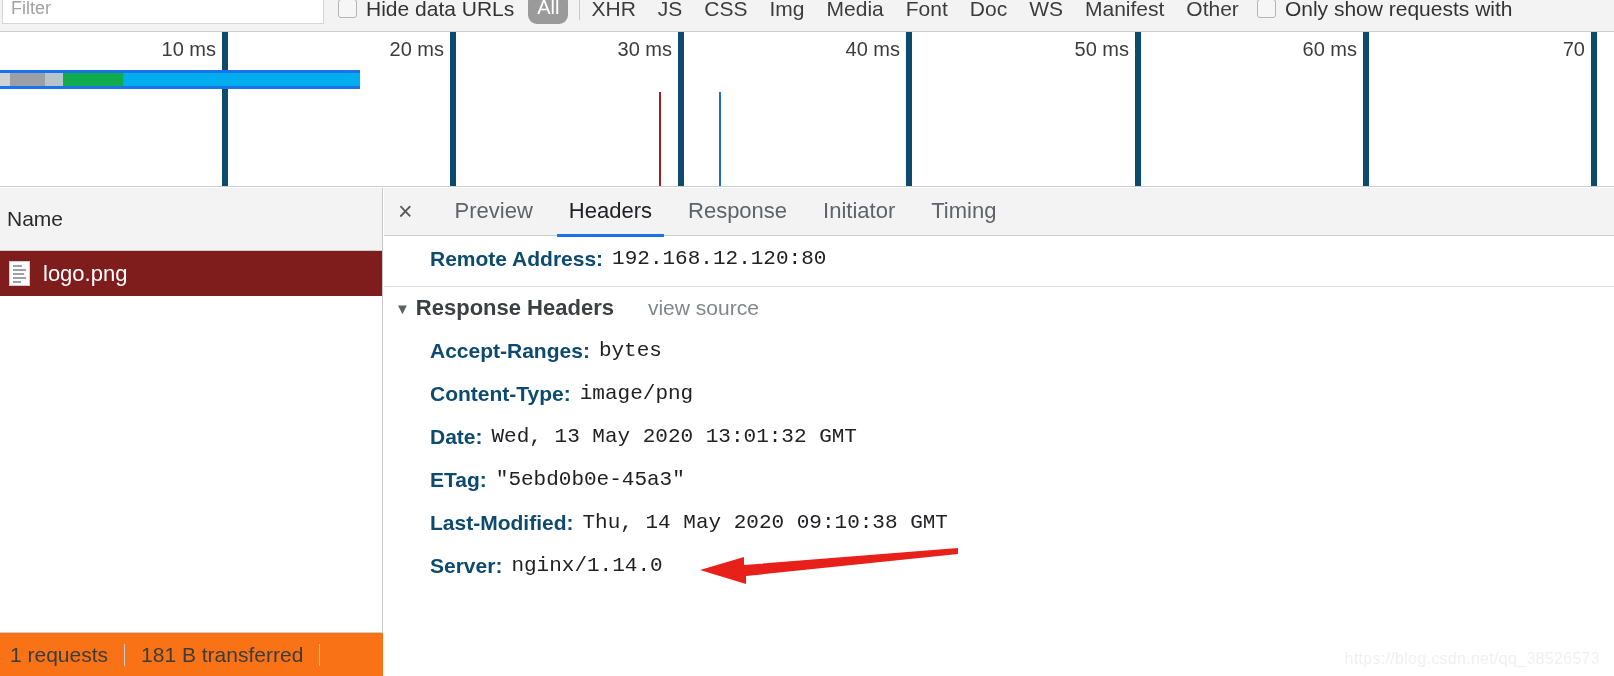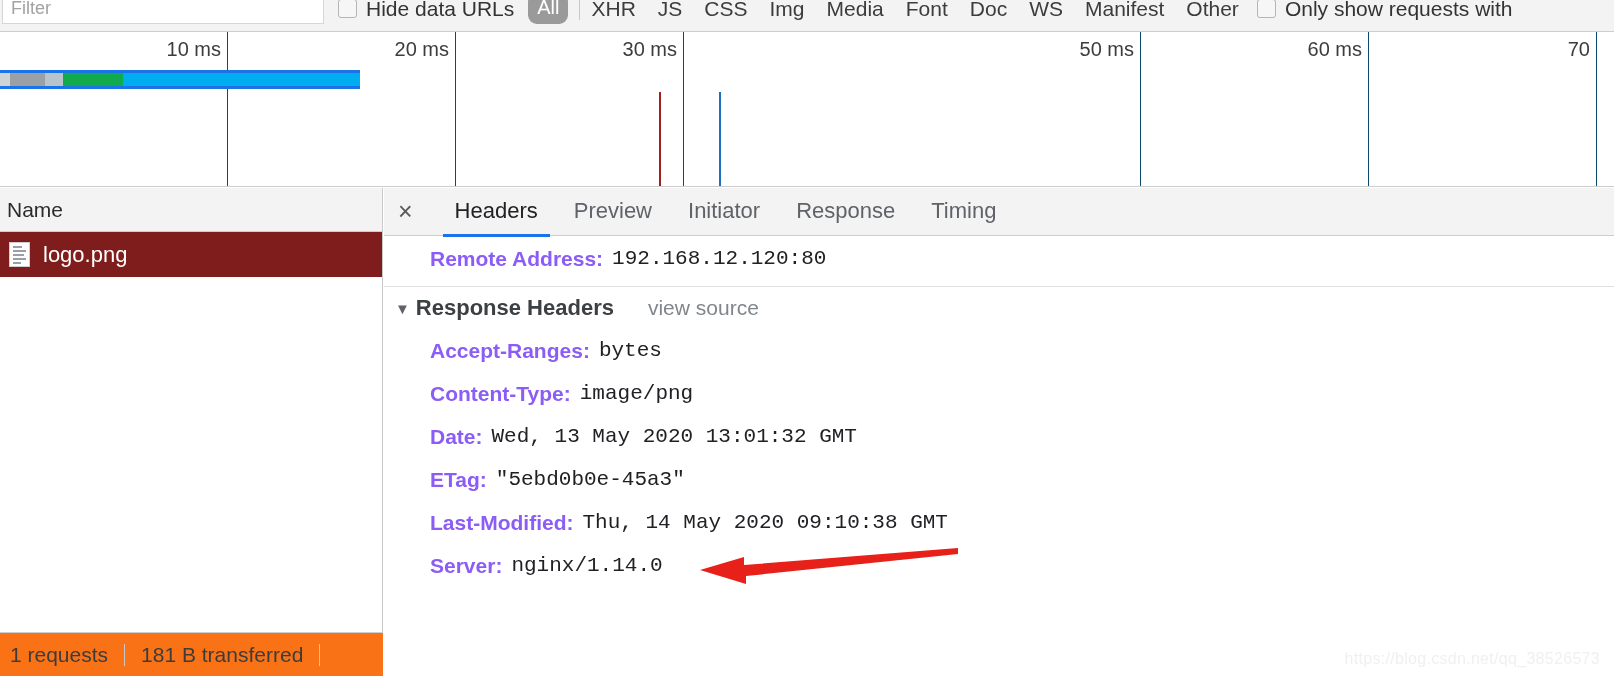--- a/index.html
+++ b/index.html
@@ -67,7 +67,7 @@
   }
   .tick {
     position: absolute; top: 0; height: 155px;
-    border-right: 1px solid #0c4a6e;
+    border-right: 6px solid #0c4a6e;
     padding-left: 39px;
   }
   .tick span {

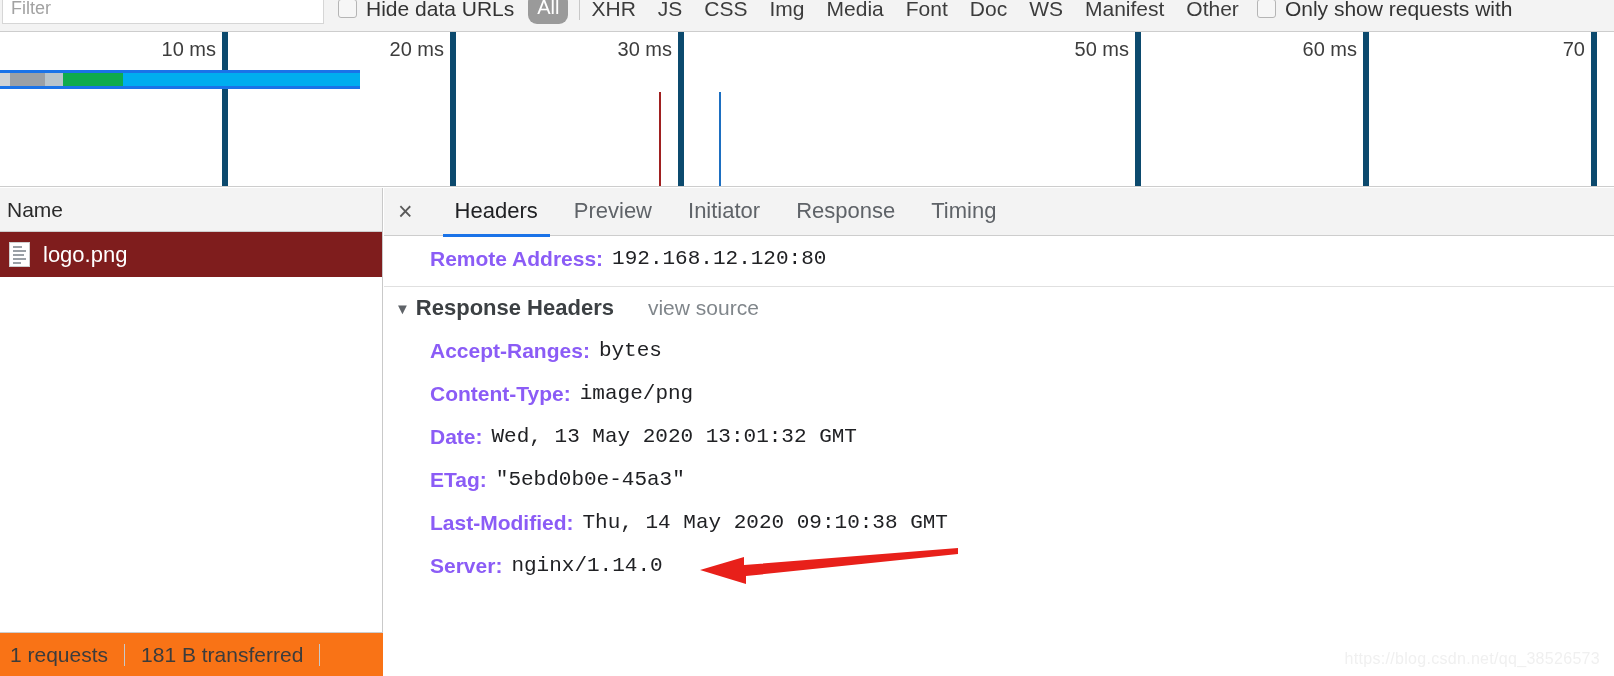--- a/index.html
+++ b/index.html
@@ -242,6 +242,9 @@
     <div class="tick" style="left:456px;width:228px">
         <span>30 ms</span>
       </div>
+    <div class="tick" style="left:684px;width:228px">
+        <span>40 ms</span>
+      </div>
     <div class="tick" style="left:912px;width:229px">
         <span>50 ms</span>
       </div>

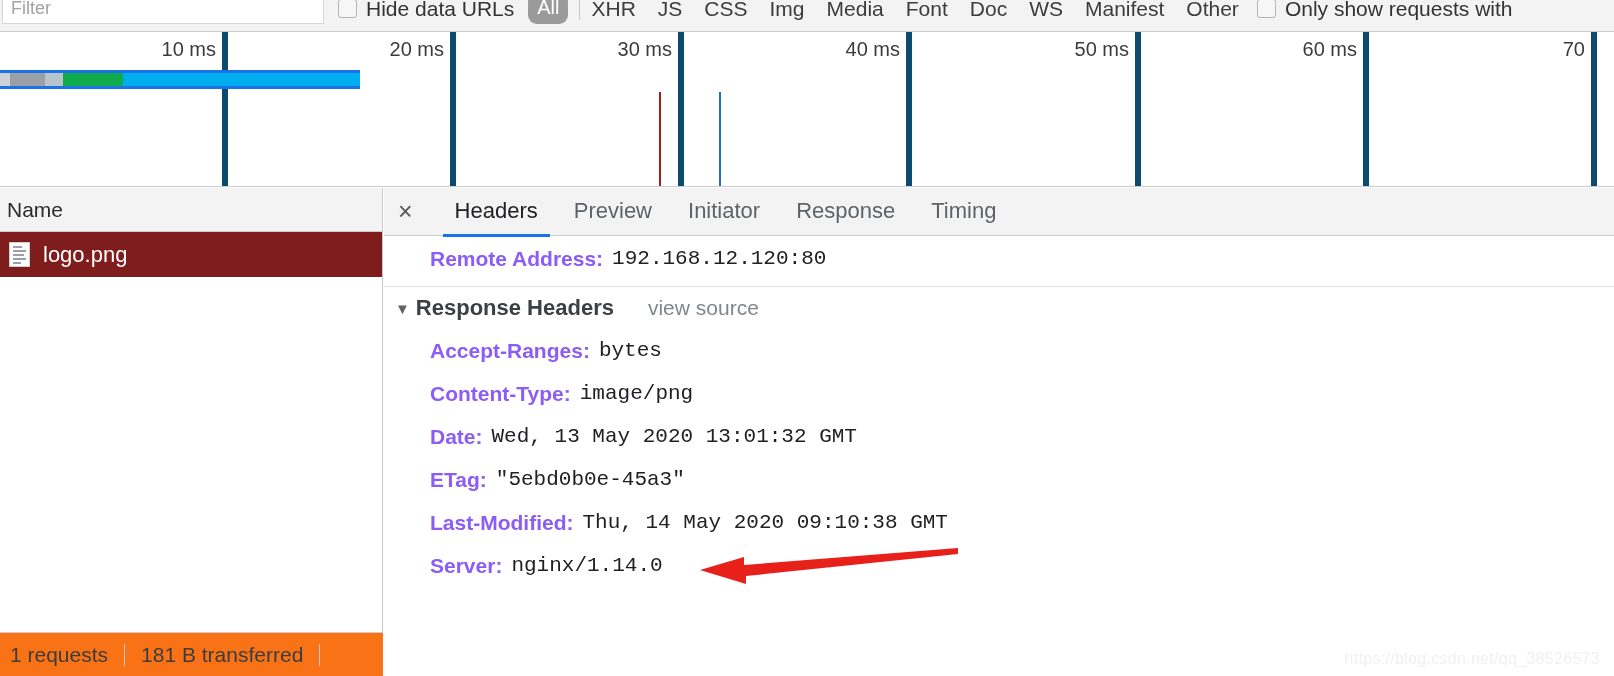--- a/index.html
+++ b/index.html
@@ -95,7 +95,7 @@
     border-right: 1px solid #c9c9c9;
   }
   .col-head {
-    height: 44px; background: #f3f3f3;
+    height: 63px; background: #f3f3f3;
     border-bottom: 1px solid #cdcdcd;
     display: flex; align-items: center;
     padding-left: 7px;

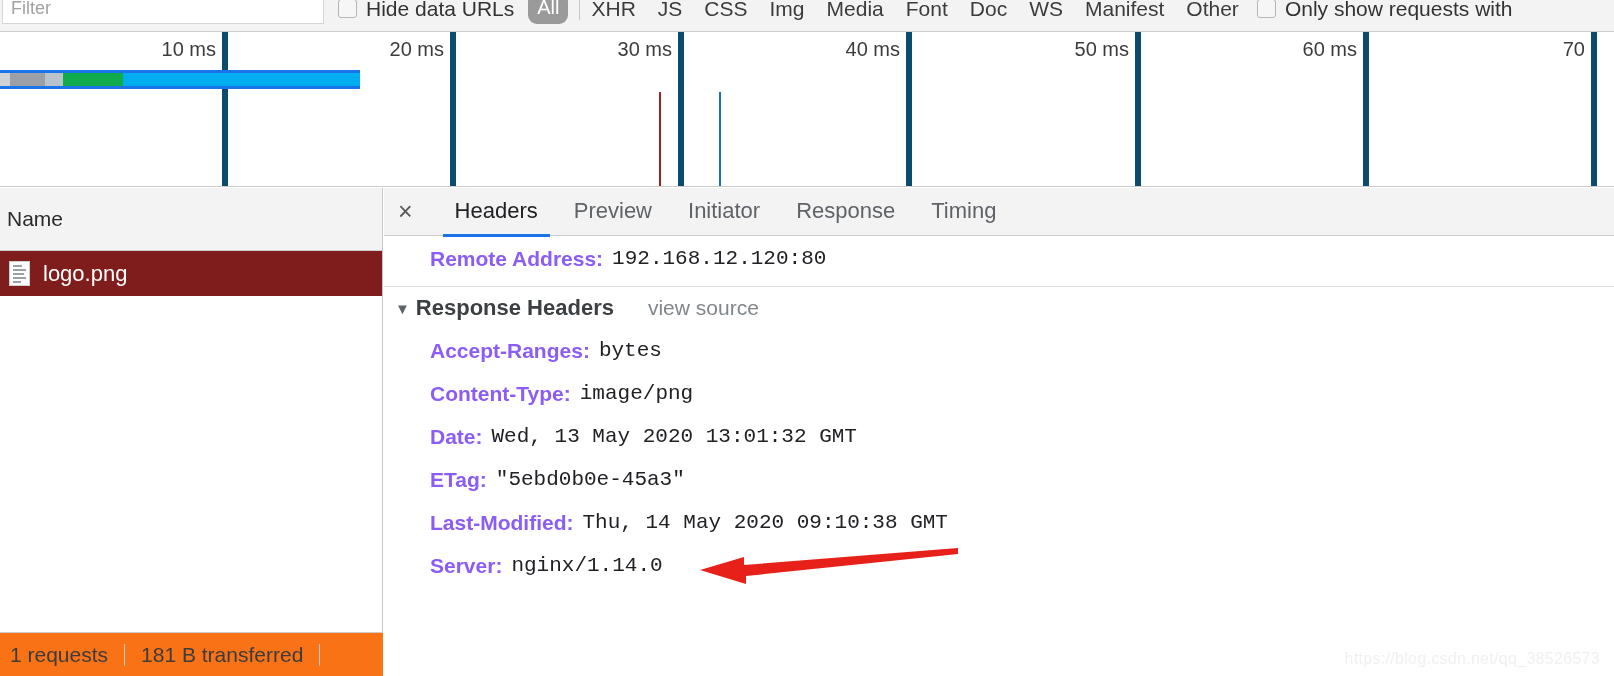--- a/index.html
+++ b/index.html
@@ -300,8 +300,8 @@
     <div class="details">
       <div class="tabs">
         <span class="close-x">×</span>
+        <span class="tab">Preview</span>
         <span class="tab active">Headers</span>
-        <span class="tab">Preview</span>
         <span class="tab">Initiator</span>
         <span class="tab">Response</span>
         <span class="tab">Timing</span>

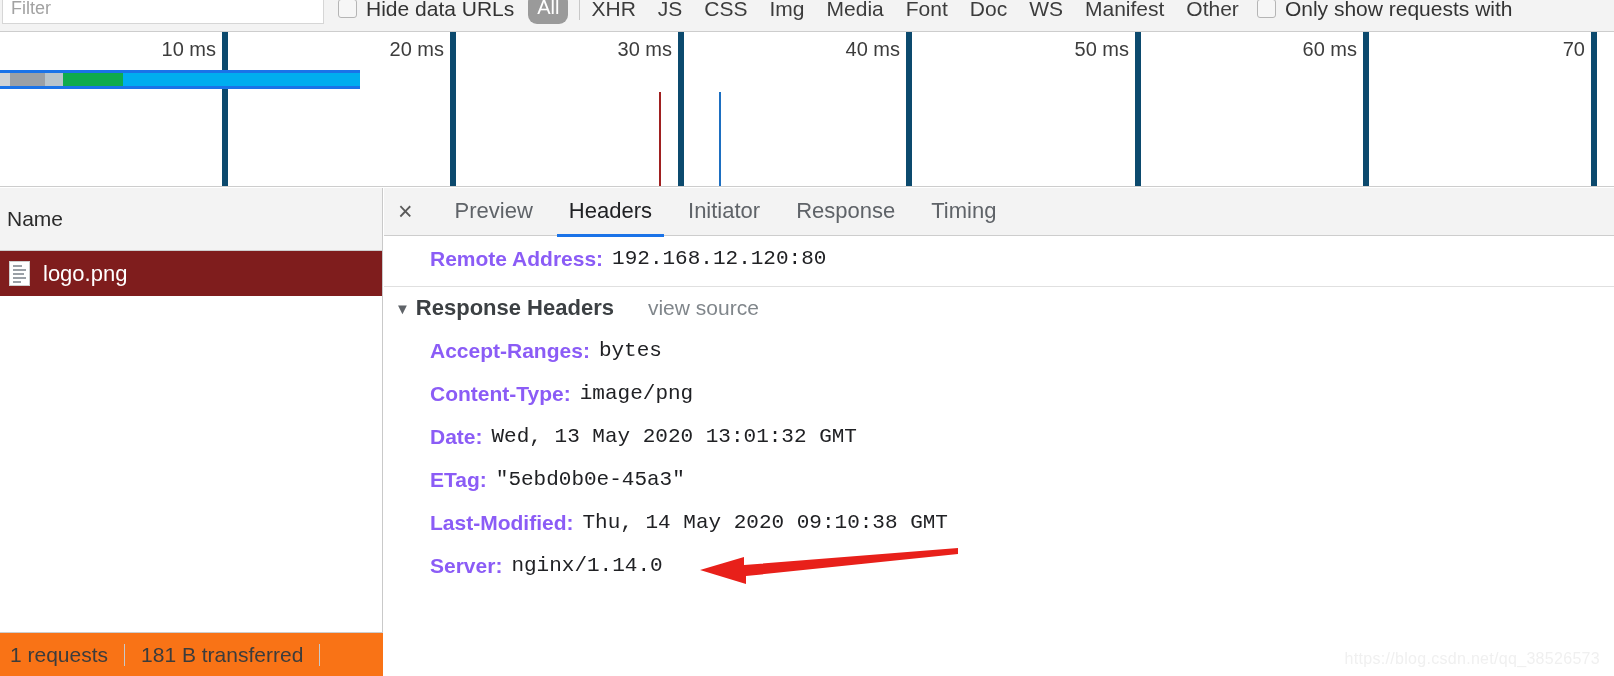--- a/index.html
+++ b/index.html
@@ -302,8 +302,8 @@
         <span class="close-x">×</span>
         <span class="tab">Preview</span>
         <span class="tab active">Headers</span>
+        <span class="tab">Response</span>
         <span class="tab">Initiator</span>
-        <span class="tab">Response</span>
         <span class="tab">Timing</span>
       </div>
 

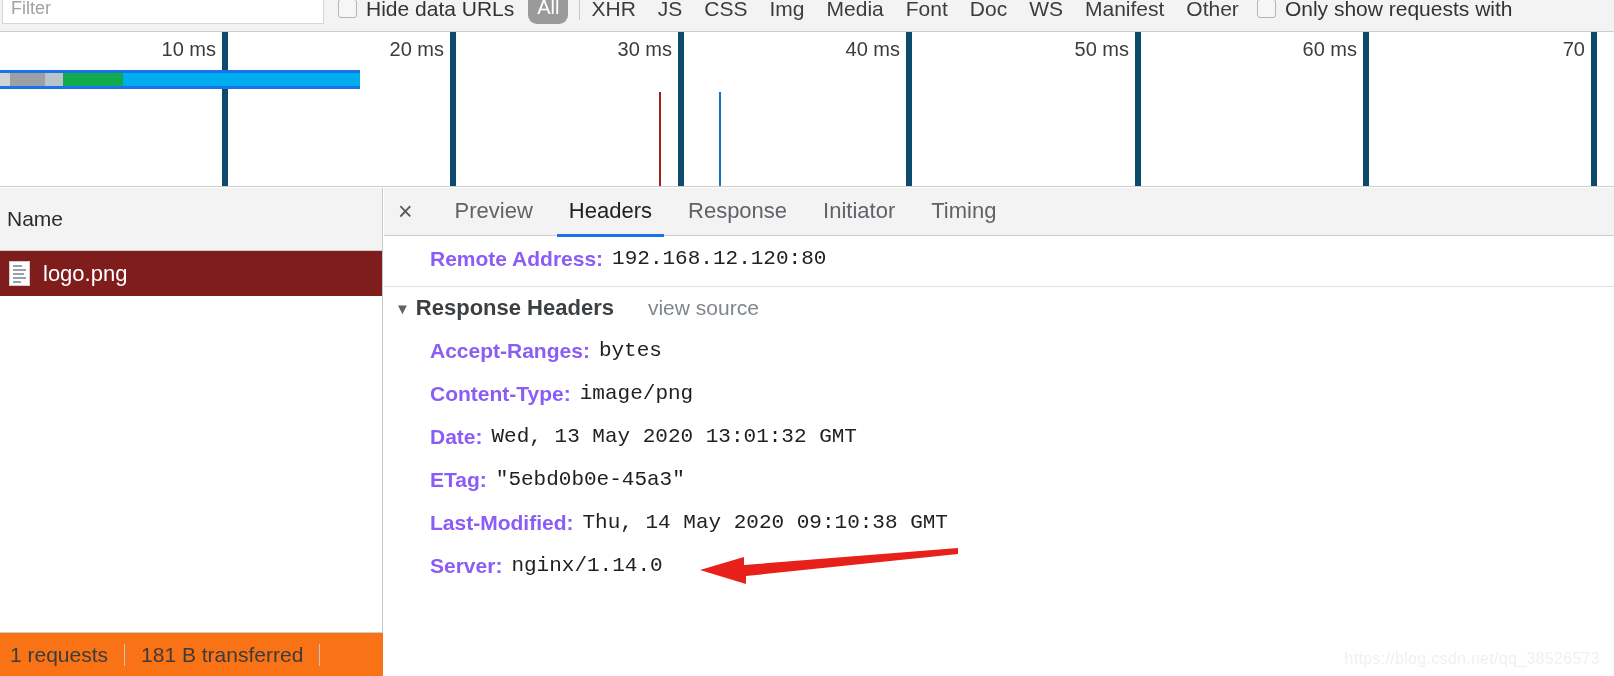--- a/index.html
+++ b/index.html
@@ -170,7 +170,7 @@
     white-space: nowrap;
   }
   .hdr-key {
-    font-size: 21px; font-weight: bold; color: #8b5cf6;
+    font-size: 21px; font-weight: bold; color: #0c4a6e;
     font-family: "Liberation Sans", sans-serif;
   }
   .hdr-val {

